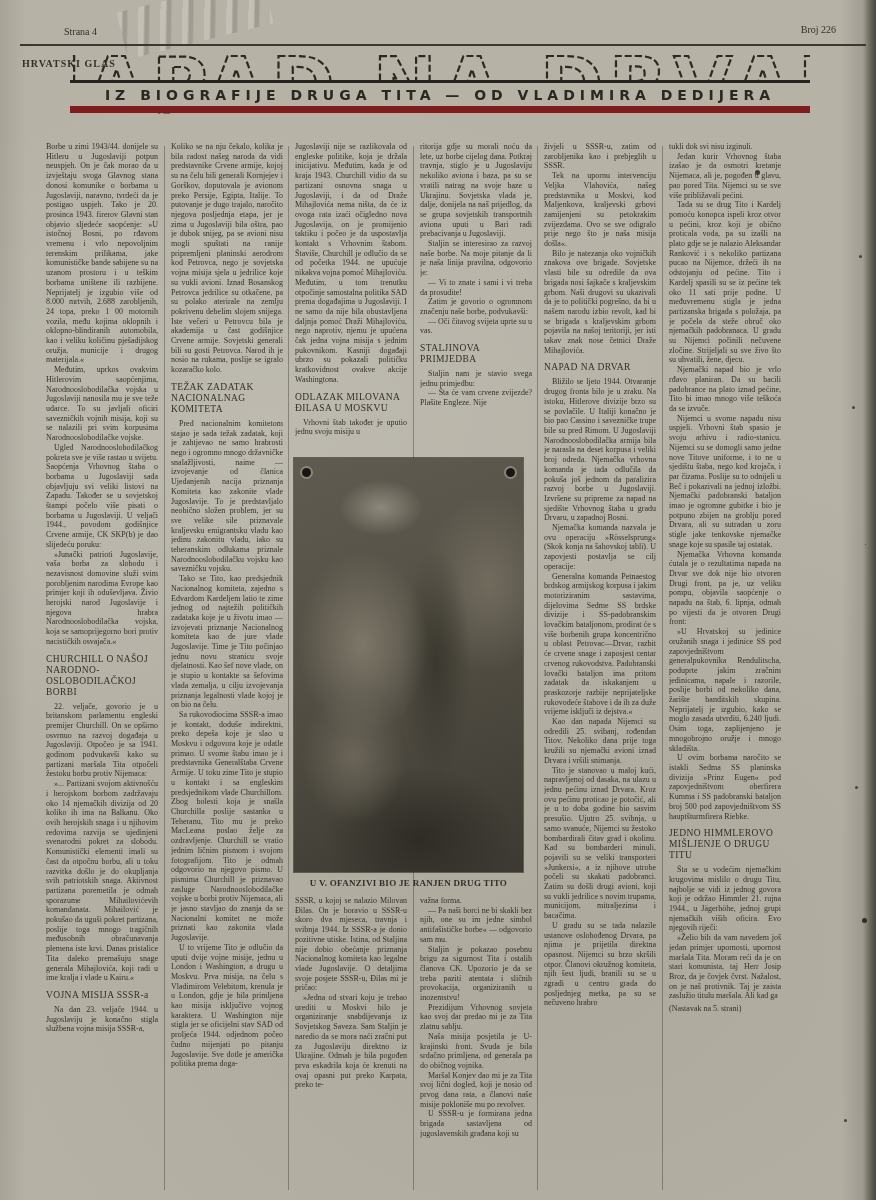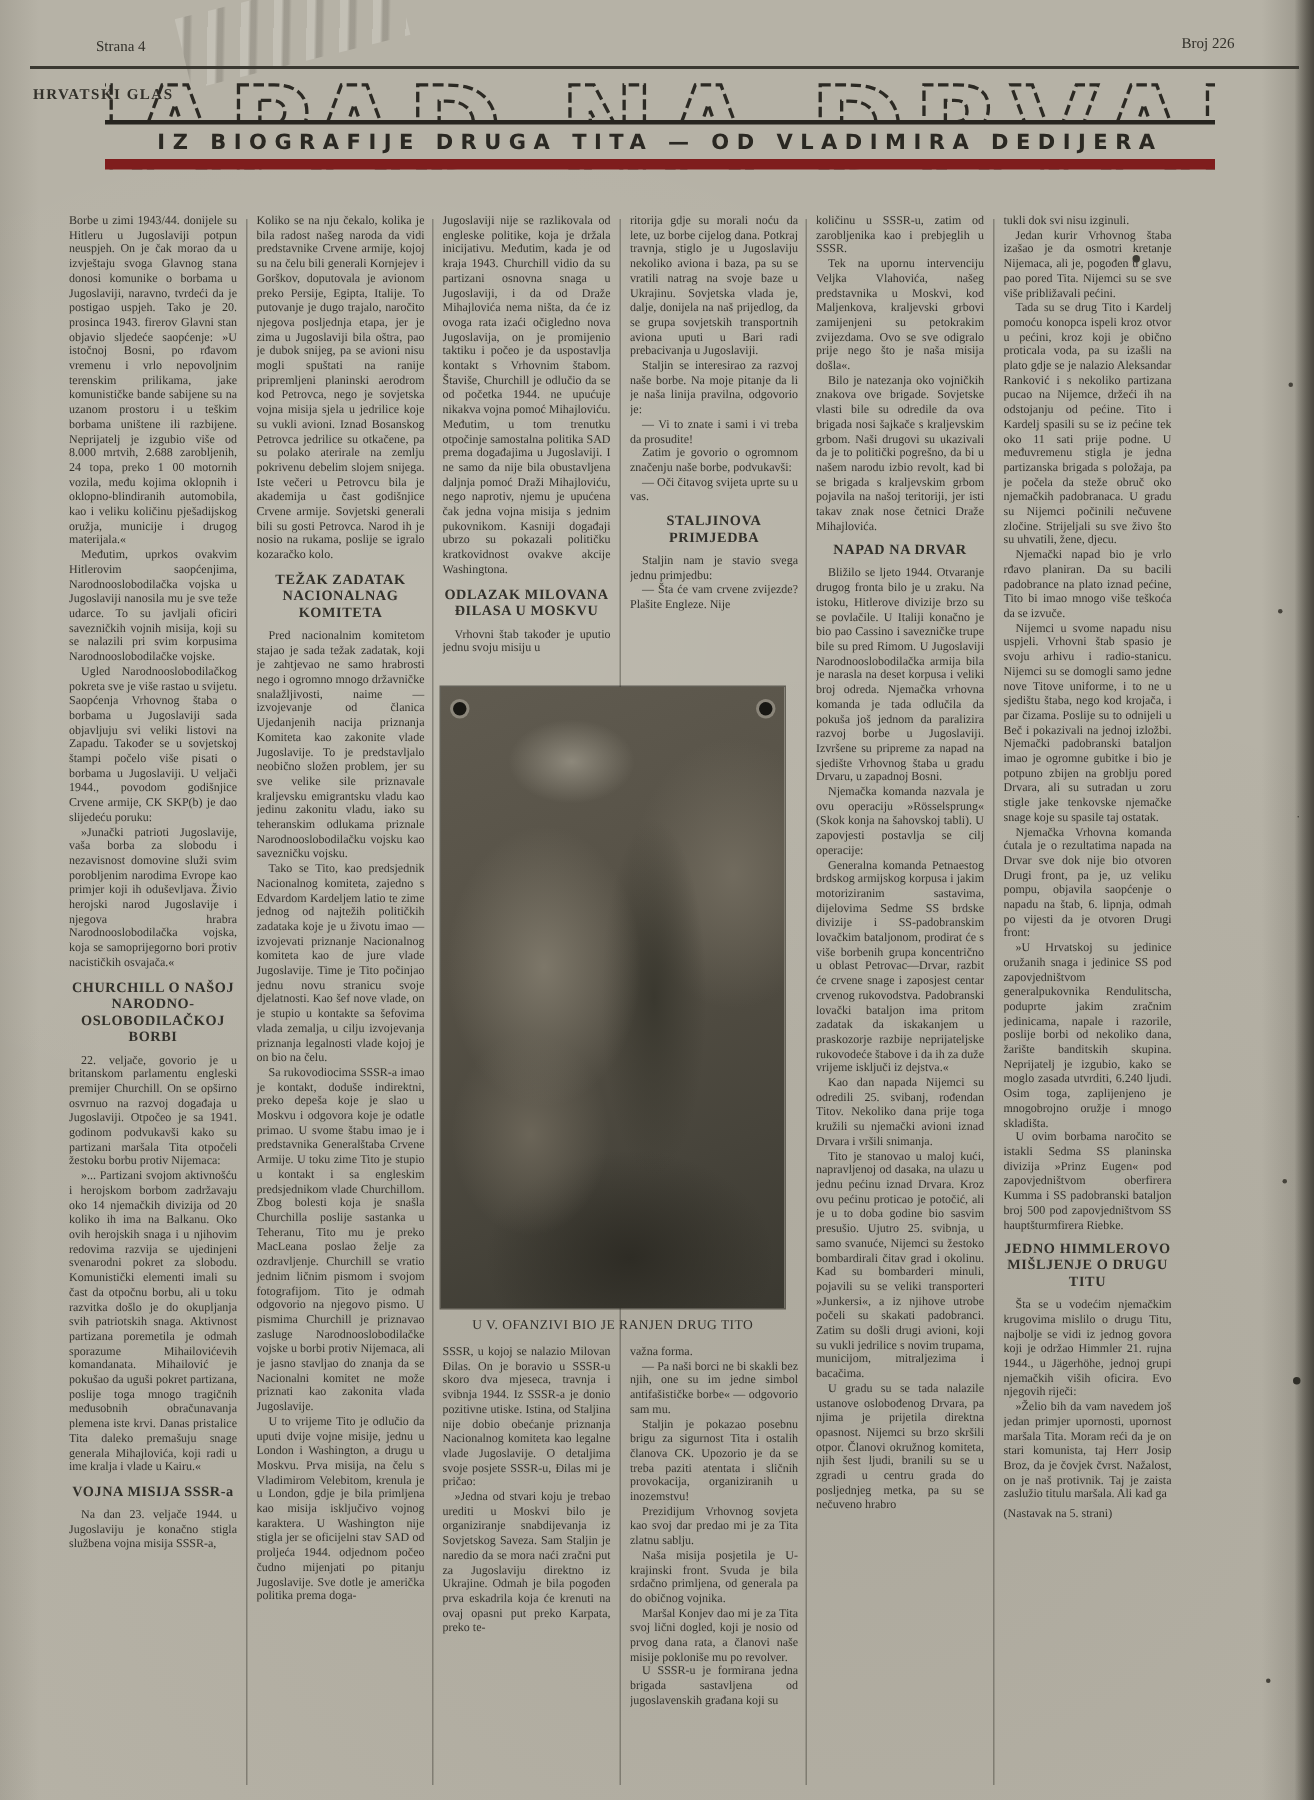--- a/index.html
+++ b/index.html
@@ -23,7 +23,7 @@
   .hdr{position:absolute;left:22px;right:16px;top:26px;height:16px;font-size:10px;}
   .hdr .l{position:absolute;left:42px;top:0;}
   .hdr .c{position:absolute;left:0;right:0;text-align:left;top:0;font-weight:bold;letter-spacing:1px;margin-top:32px;}
-  .hdr .r{position:absolute;right:37px;top:-2px;}
+  .hdr .r{position:absolute;right:24px;top:-2px;}
   .hdr-rule{position:absolute;left:20px;right:10px;top:44px;border-top:2px solid #3a3831;}
   
   .masthead{position:absolute;left:70px;top:46px;width:740px;height:94px;text-align:center;}

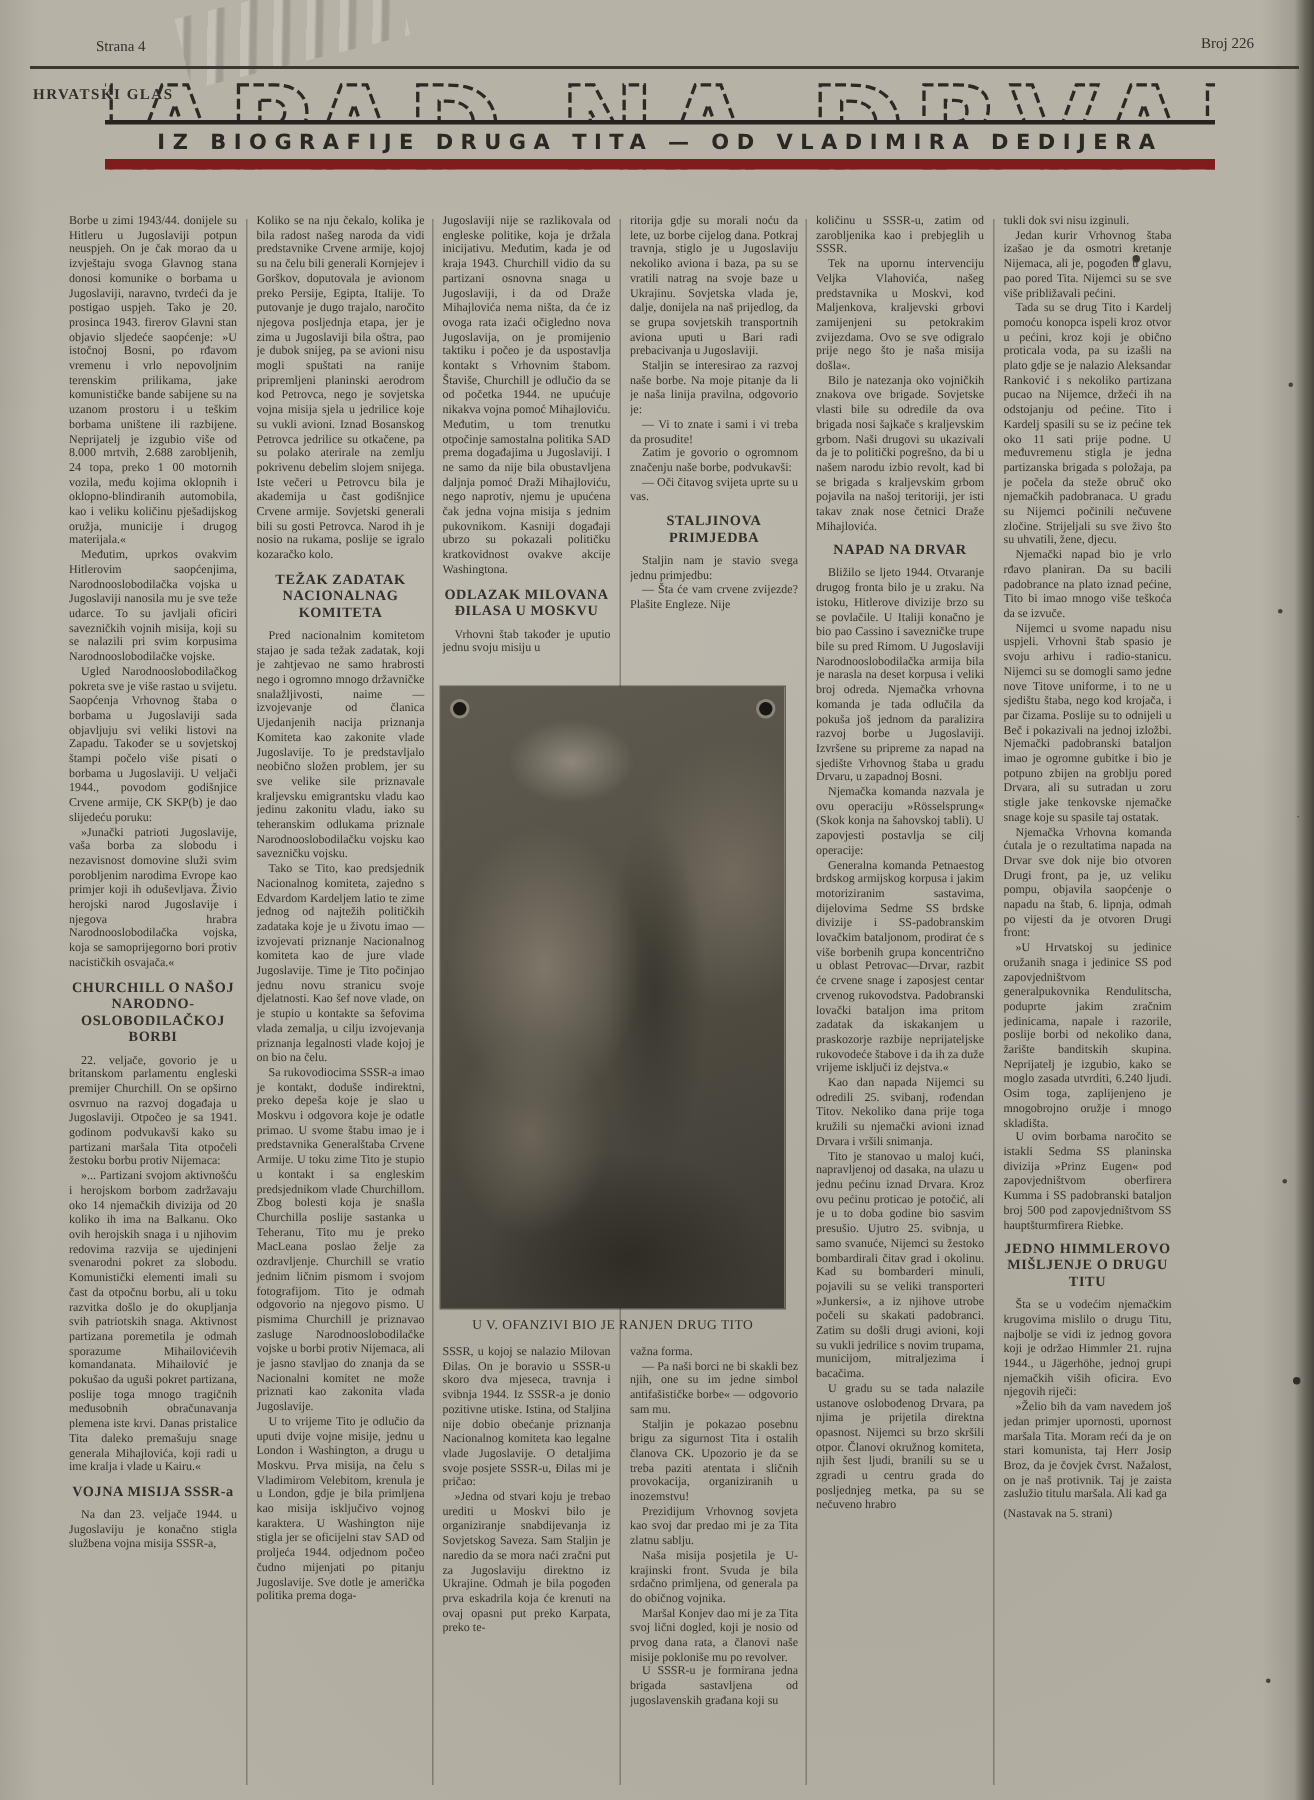--- a/index.html
+++ b/index.html
@@ -132,7 +132,7 @@
     <p class="p">U SSSR-u je formirana jedna brigada sastavljena od jugoslavenskih građana koji su</p>
   </div>
 <div class="colbox" style="left:544px;top:142px;height:1048px">
-    <p class="p cont">količinu u SSSR-u, zatim od zarobljenika kao i prebjeglih u SSSR.</p>
+    <p class="p cont">živjeli u SSSR-u, zatim od zarobljenika kao i prebjeglih u SSSR.</p>
     <p class="p">Tek na upornu intervenciju Veljka Vlahovića, našeg predstavnika u Moskvi, kod Maljenkova, kraljevski grbovi zamijenjeni su petokrakim zvijezdama. Ovo se sve odigralo prije nego što je naša misija došla«.</p>
     <p class="p">Bilo je natezanja oko vojničkih znakova ove brigade. Sovjetske vlasti bile su odredile da ova brigada nosi šajkače s kraljevskim grbom. Naši drugovi su ukazivali da je to politički pogrešno, da bi u našem narodu izbio revolt, kad bi se brigada s kraljevskim grbom pojavila na našoj teritoriji, jer isti takav znak nose četnici Draže Mihajlovića.</p>
     <h3 class="h">NAPAD NA DRVAR</h3>

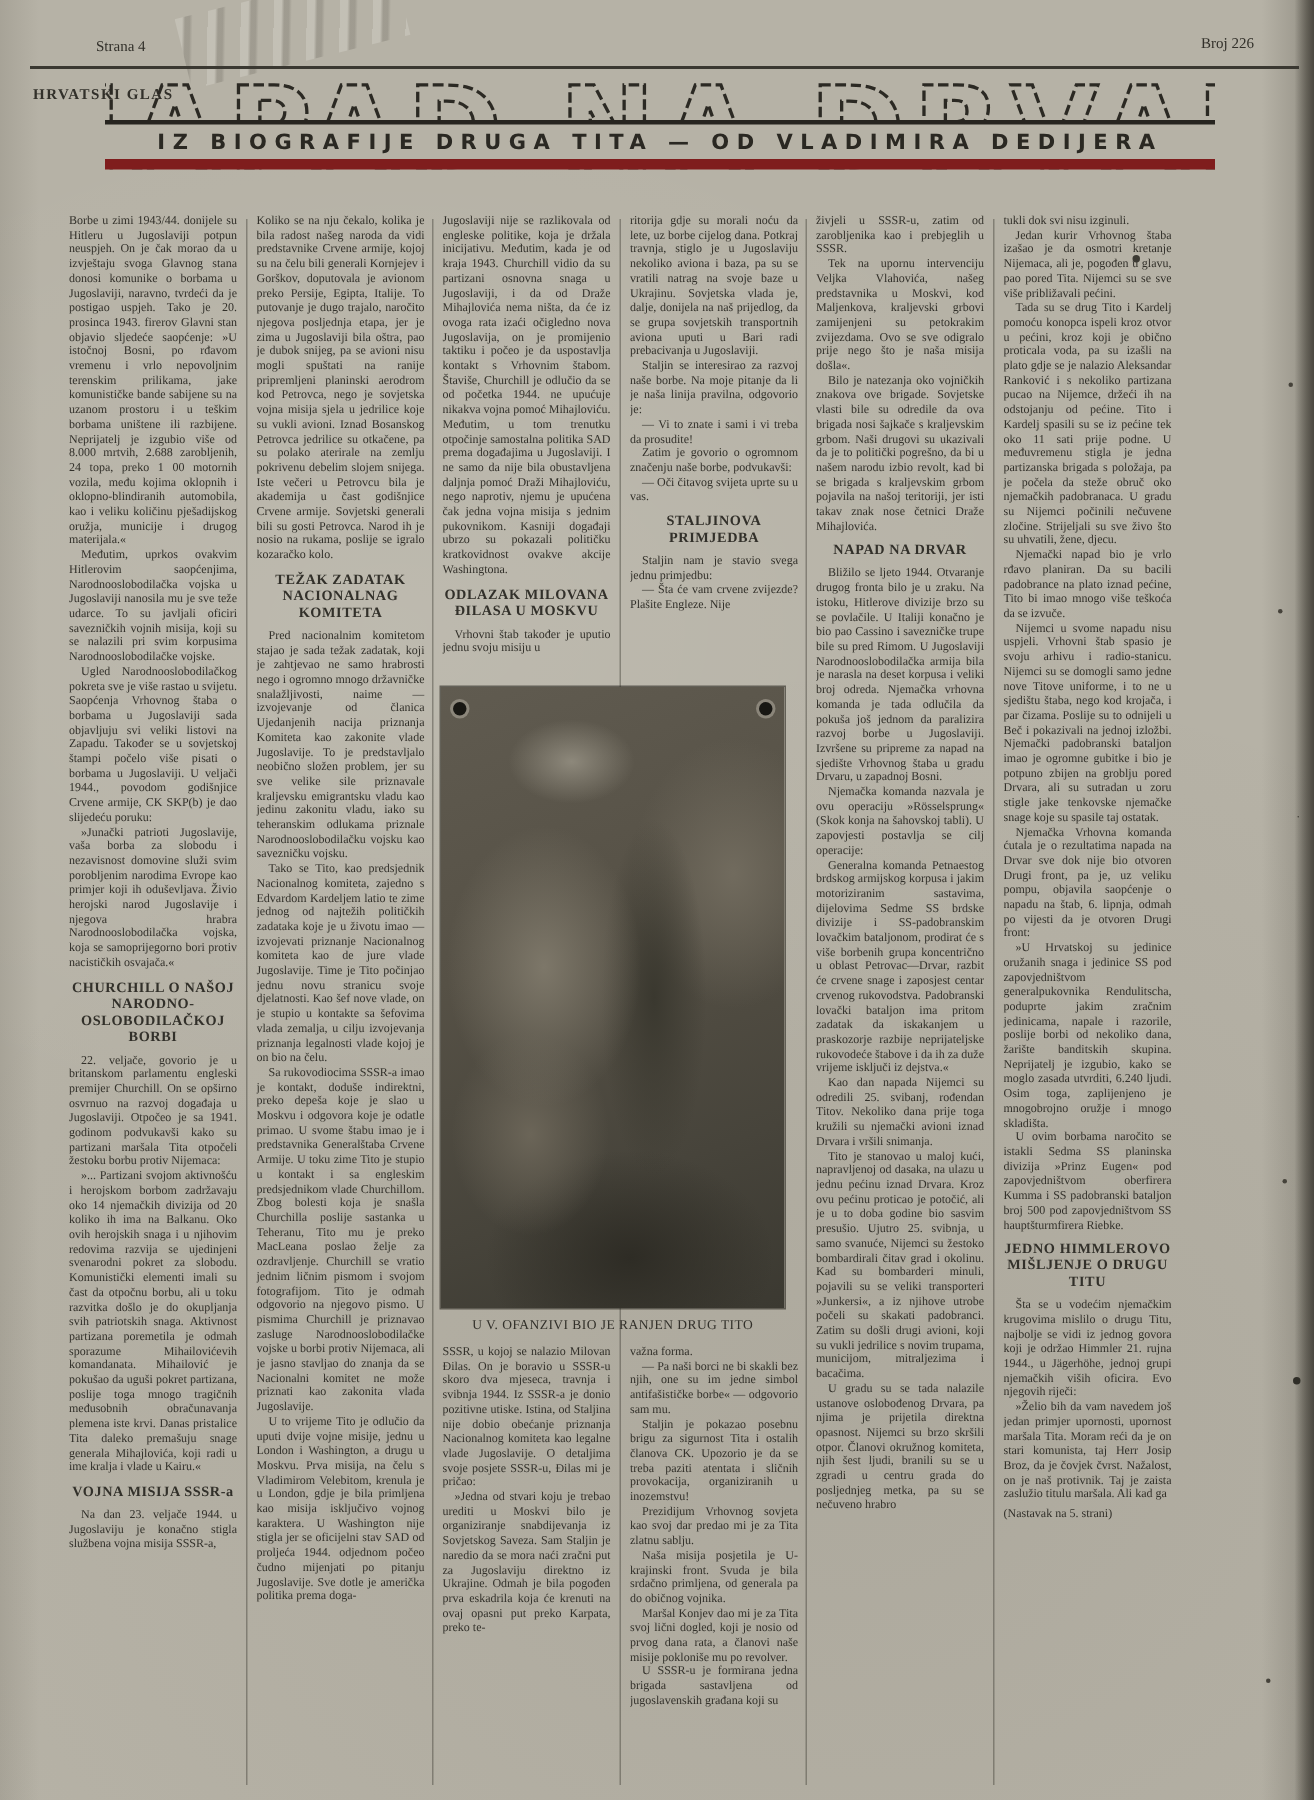--- a/index.html
+++ b/index.html
@@ -36,8 +36,8 @@
   .colbox{position:absolute;width:112px;overflow:hidden;text-align:justify;}
   .colbox p{margin:0;font-size:8px;line-height:9.7px;text-indent:8px;}
   .colbox p.cont{text-indent:0;}
-  .colbox h3{margin:7px 0 4px 0;font-size:9.5px;line-height:11px;text-align:center;
-             letter-spacing:.4px;font-weight:bold;text-indent:0;}
+  .colbox h3{margin:7px 0 4px 0;font-size:9.5px;line-height:11px;text-align:left;
+             letter-spacing:.4px;font-weight:normal;text-indent:0;}
   .colbox .contnote{text-align:left;text-indent:0;margin-top:3px;}
   .vrule{position:absolute;top:146px;height:1044px;width:1px;background:rgba(52,50,42,.40);}
   

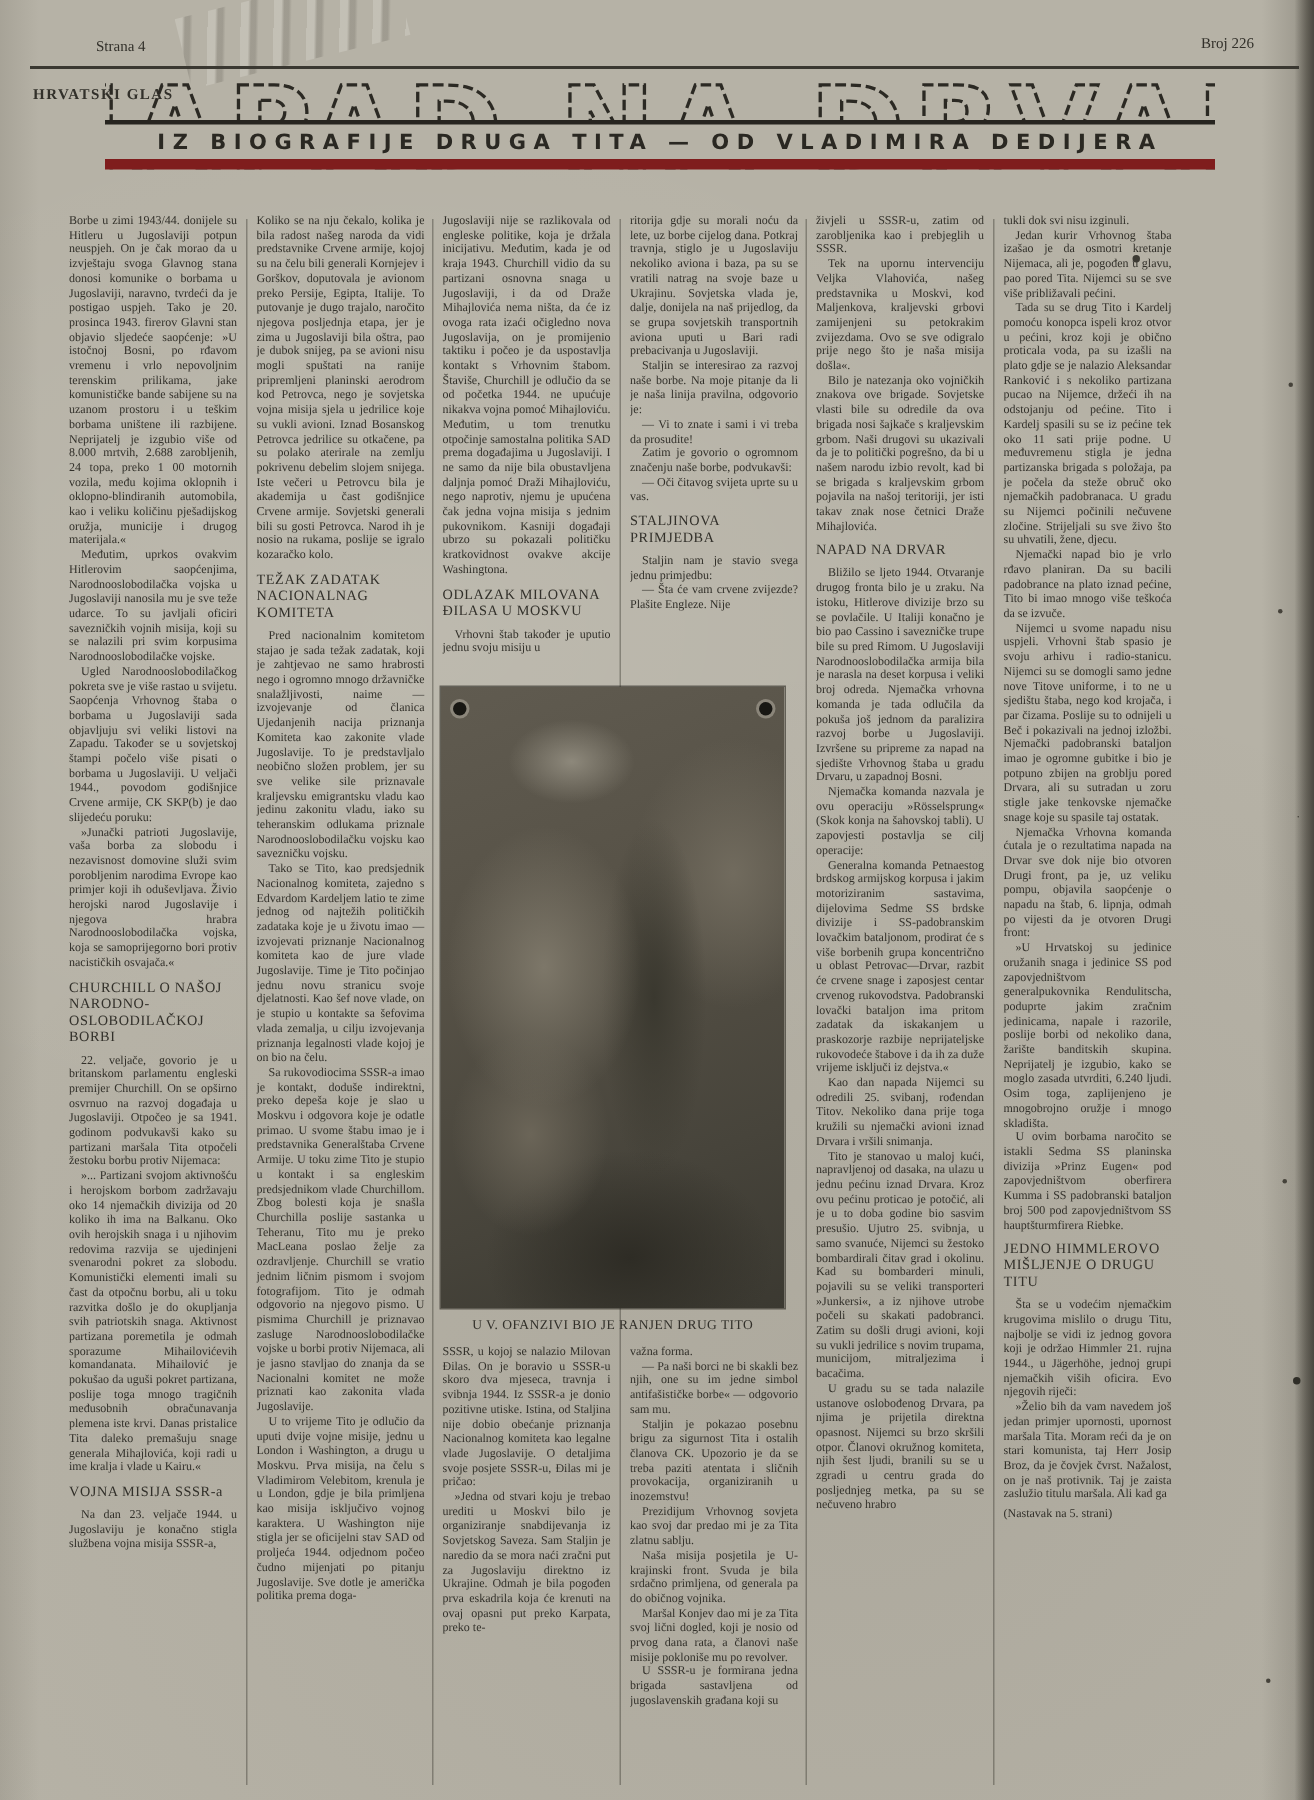--- a/index.html
+++ b/index.html
@@ -54,7 +54,7 @@
   .pin{position:absolute;width:9px;height:9px;border-radius:50%;background:#181713;
        box-shadow:0 0 0 2px rgba(185,180,168,.5);}
   .caption{position:absolute;left:294px;top:878px;width:229px;z-index:3;text-align:center;
-           font-weight:normal;font-size:9px;letter-spacing:.3px;}
+           font-weight:bold;font-size:9px;letter-spacing:.3px;}
 </style>
 </head>
 <body>

